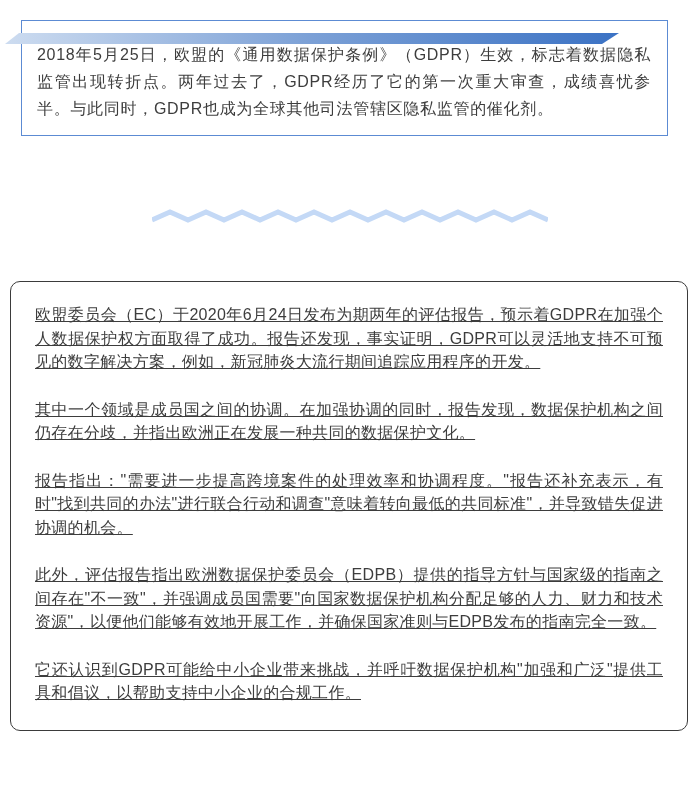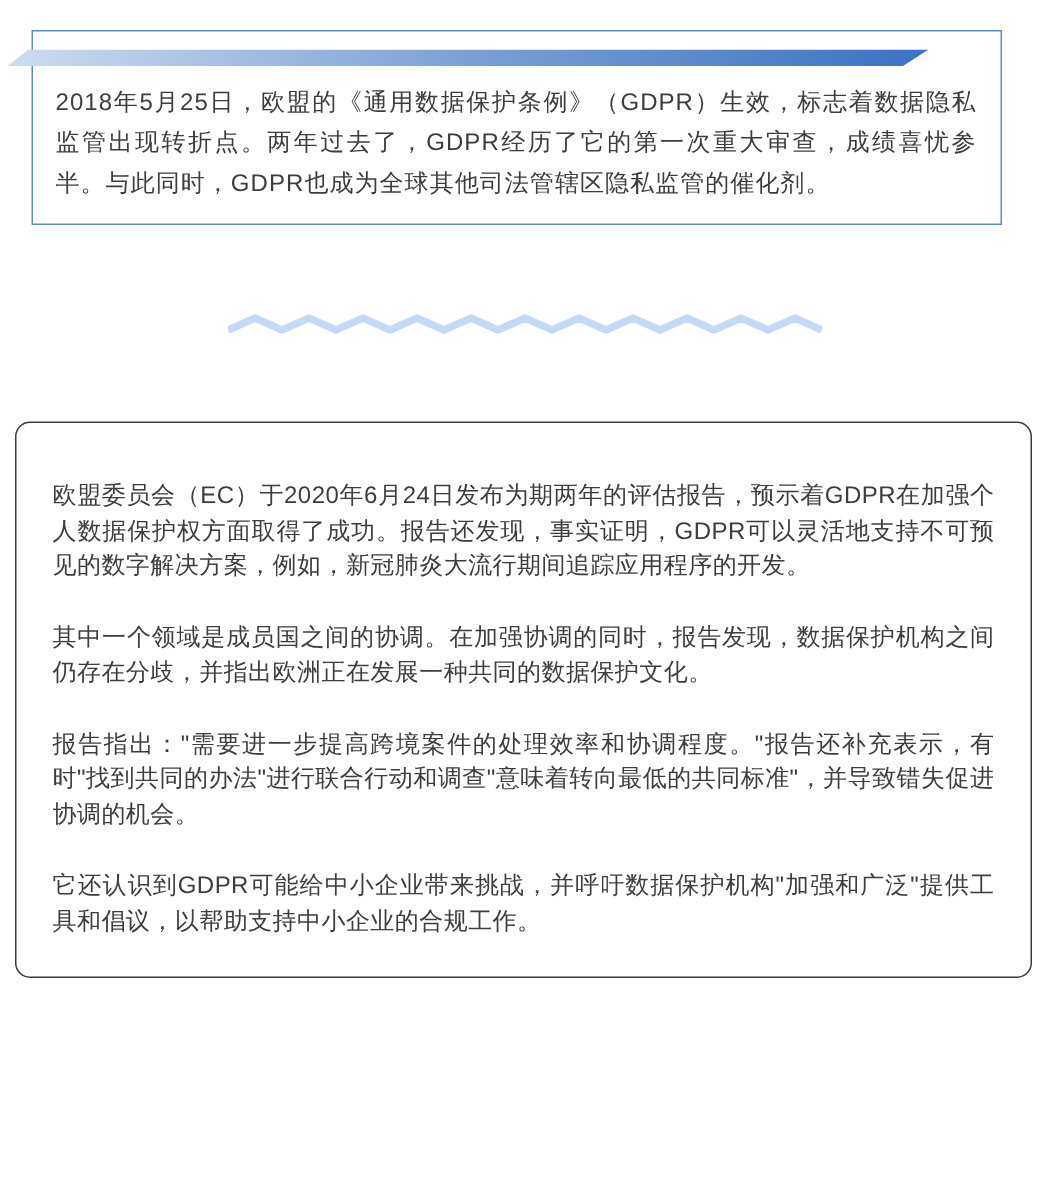--- a/index.html
+++ b/index.html
@@ -18,7 +18,7 @@
     width:647px;
     box-sizing:border-box;
     border:1px solid var(--intro-border-blue, #5c8bd3);
-    padding:34px 16px 13px 15px;
+    padding:20px 16px 13px 15px;
     background:#ffffff;
   }
   .ribbon {

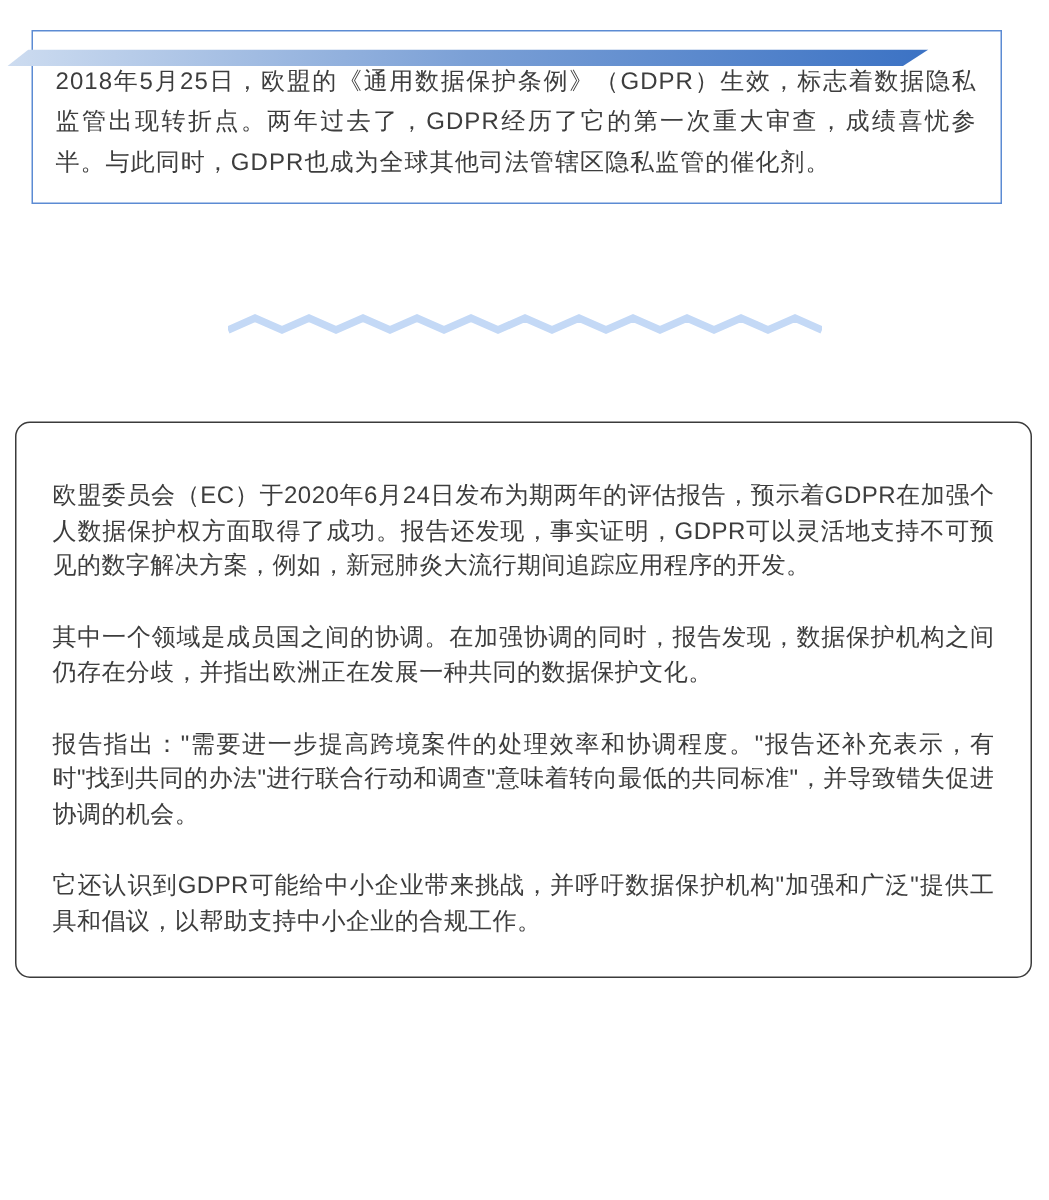--- a/index.html
+++ b/index.html
@@ -75,12 +75,13 @@
     background:#ffffff;
   }
   .article-box p {
-    margin:16px 0 24px 0;
+    margin:0 0 24px 0;
     font-size:16px;
     line-height:23.5px;
     letter-spacing:0.3px;
     color:var(--body-text, #3d3d3d);
     text-align:justify;
+    text-decoration:underline;
   }
 </style>
 </head>

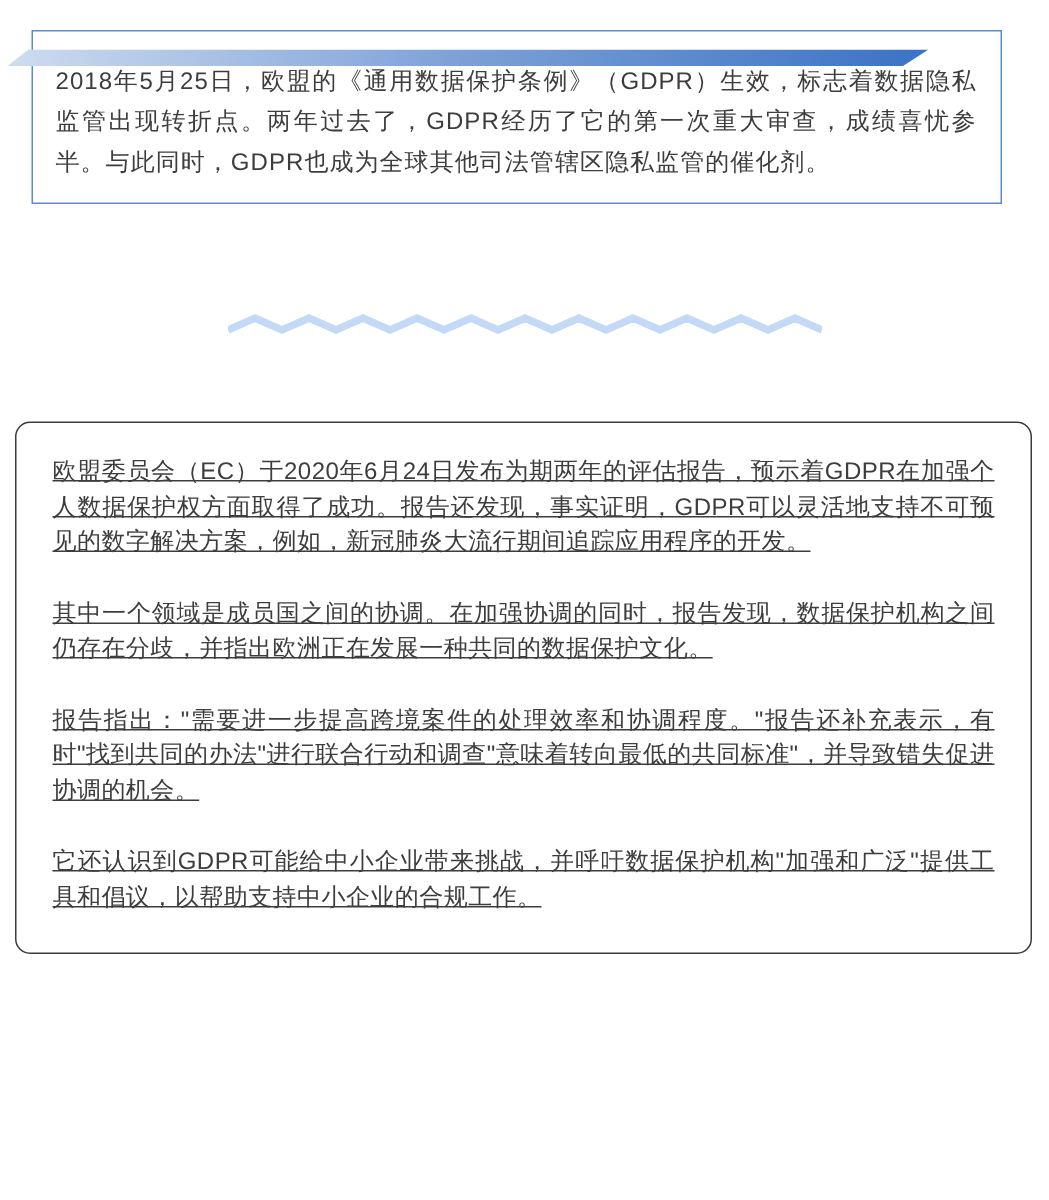--- a/index.html
+++ b/index.html
@@ -114,6 +114,7 @@
     <p>欧盟委员会（EC）于2020年6月24日发布为期两年的评估报告，预示着GDPR在加强个人数据保护权方面取得了成功。报告还发现，事实证明，GDPR可以灵活地支持不可预见的数字解决方案，例如，新冠肺炎大流行期间追踪应用程序的开发。</p>
     <p>其中一个领域是成员国之间的协调。在加强协调的同时，报告发现，数据保护机构之间仍存在分歧，并指出欧洲正在发展一种共同的数据保护文化。</p>
     <p>报告指出："需要进一步提高跨境案件的处理效率和协调程度。"报告还补充表示，有时"找到共同的办法"进行联合行动和调查"意味着转向最低的共同标准"，并导致错失促进协调的机会。</p>
+    <p>此外，评估报告指出欧洲数据保护委员会（EDPB）提供的指导方针与国家级的指南之间存在"不一致"，并强调成员国需要"向国家数据保护机构分配足够的人力、财力和技术资源"，以便他们能够有效地开展工作，并确保国家准则与EDPB发布的指南完全一致。</p>
     <p>它还认识到GDPR可能给中小企业带来挑战，并呼吁数据保护机构"加强和广泛"提供工具和倡议，以帮助支持中小企业的合规工作。</p>
   </section>
 

